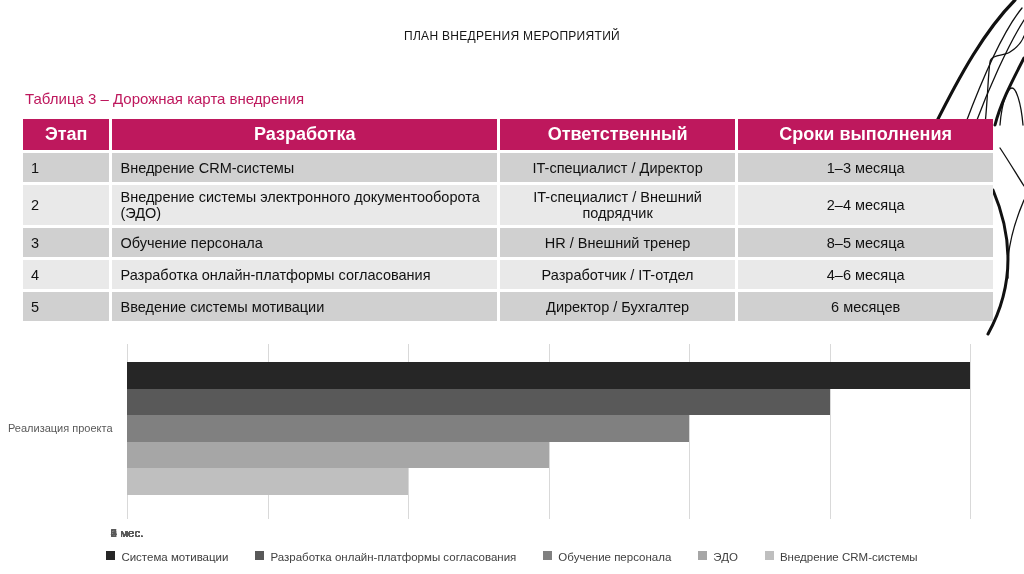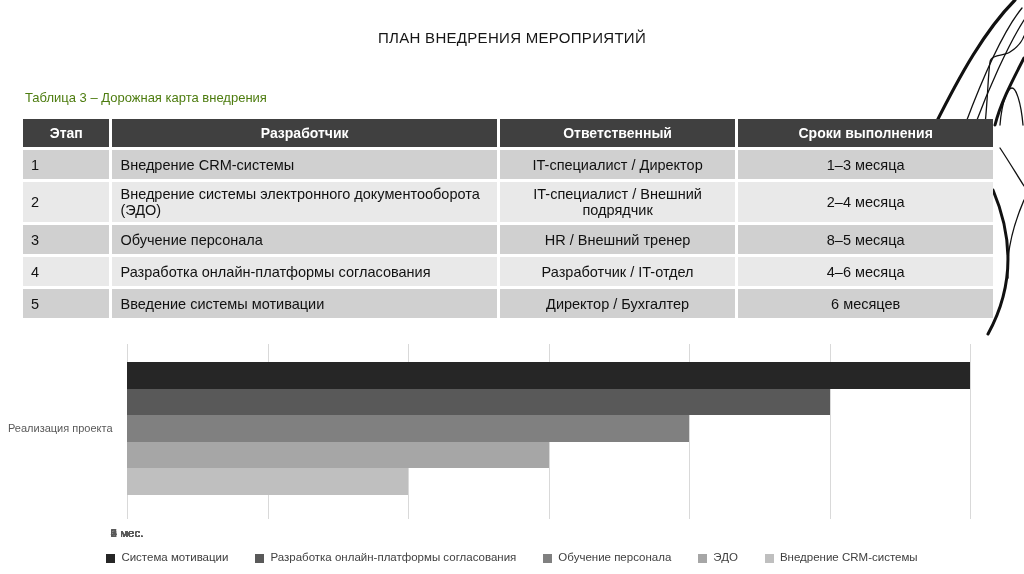--- a/index.html
+++ b/index.html
@@ -15,7 +15,7 @@
   
   .page-title {
     position:absolute; top:29px; left:0; width:100%; text-align:center;
-    font-size:15px; letter-spacing:0.3px; color:#161616; z-index:2;
+    font-size:12px; letter-spacing:0.3px; color:#161616; z-index:2;
   }
   .table-caption {
     position:absolute; top:90px; left:25px; font-size:13px; color:#4d7c0f; z-index:2;

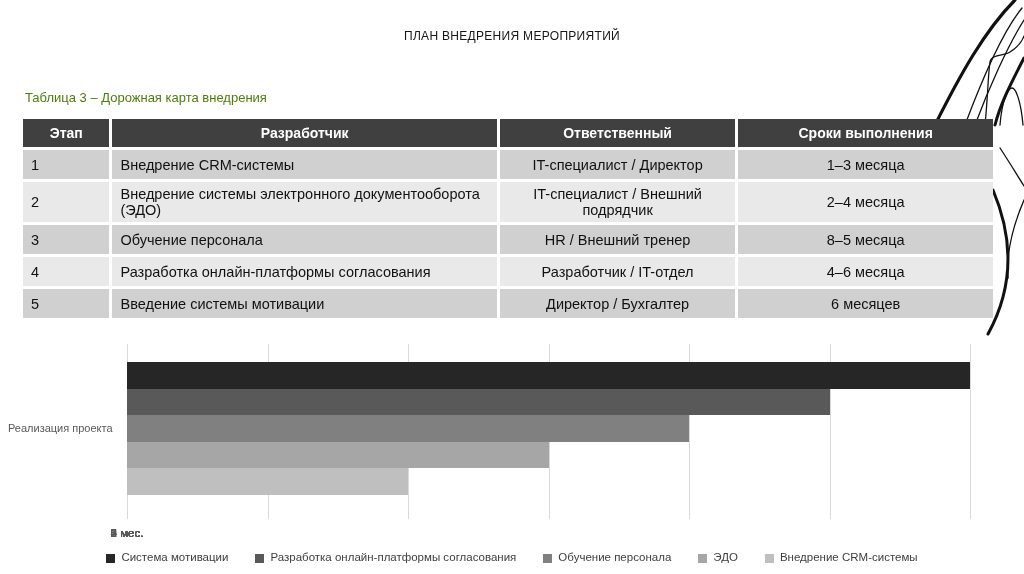--- a/index.html
+++ b/index.html
@@ -18,7 +18,7 @@
     font-size:12px; letter-spacing:0.3px; color:#161616; z-index:2;
   }
   .table-caption {
-    position:absolute; top:90px; left:25px; font-size:13px; color:#4d7c0f; z-index:2;
+    position:absolute; top:90px; left:25px; font-size:15px; color:#be185d; z-index:2;
   }
 
   

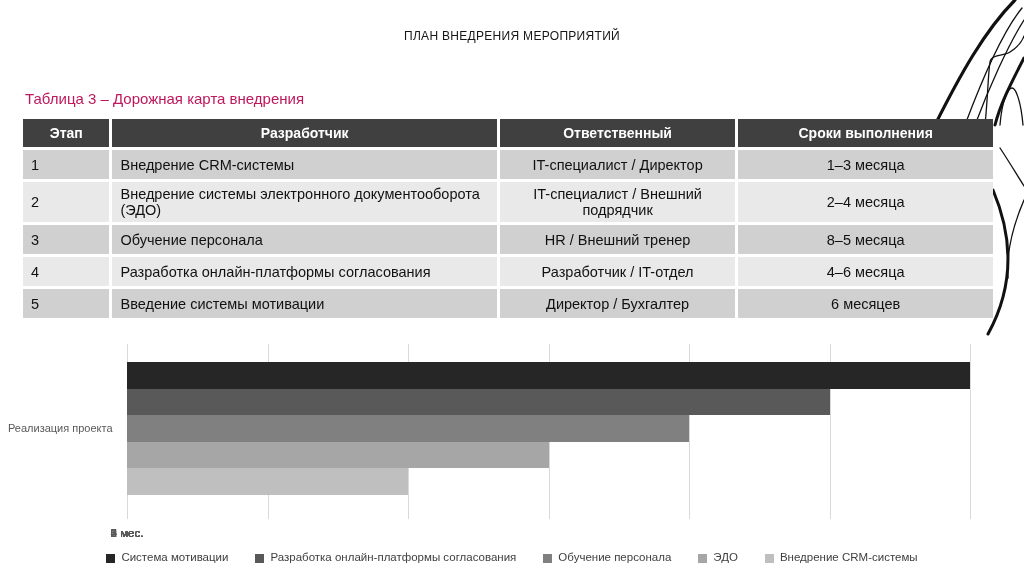--- a/index.html
+++ b/index.html
@@ -30,7 +30,7 @@
     width:calc(100% + 6px); margin:-3px;
   }
   table.roadmap th {
-    background:#404040; color:#fff; font-weight:bold; font-size:14px;
+    background:#be185d; color:#fff; font-weight:bold; font-size:18px;
     padding:5px 4px; text-align:center; height:28px;
   }
   table.roadmap td {

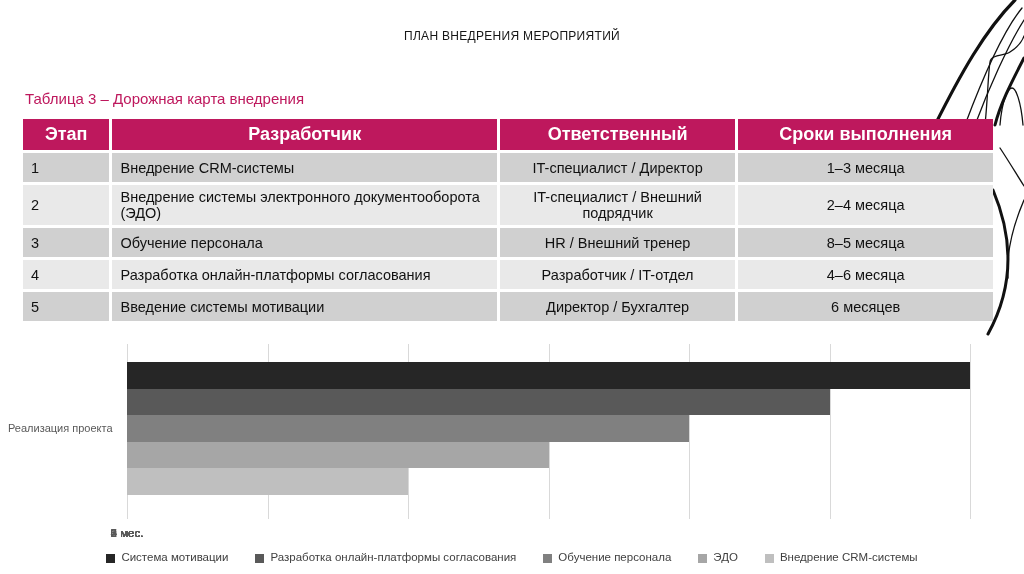--- a/index.html
+++ b/index.html
@@ -107,7 +107,7 @@
     <thead>
       <tr>
         <th>Этап</th>
-        <th>Разработчик</th>
+        <th>Разработка</th>
         <th>Ответственный</th>
         <th>Сроки выполнения</th>
       </tr>

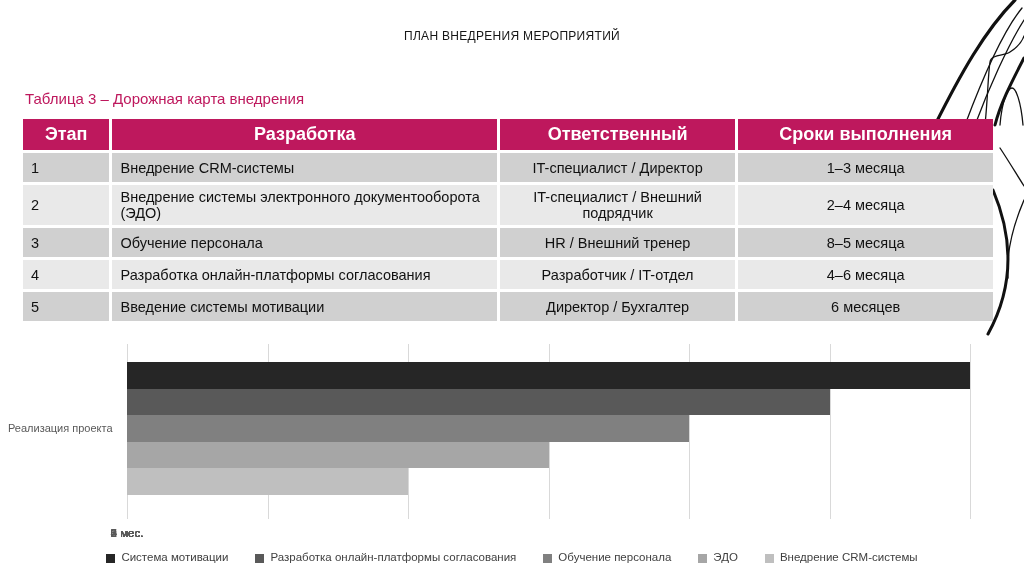--- a/index.html
+++ b/index.html
@@ -75,7 +75,7 @@
     position:absolute; left:0; top:213px; width:100%;
     display:flex; justify-content:center; align-items:center; gap:27px;
   }
-  .legend-item { display:flex; align-items:flex-end; gap:6px; font-size:11.5px; color:#404040; white-space:nowrap; }
+  .legend-item { display:flex; align-items:flex-start; gap:6px; font-size:11.5px; color:#404040; white-space:nowrap; }
   .swatch { width:9px; height:9px; flex:0 0 9px; }
 </style>
 </head>

